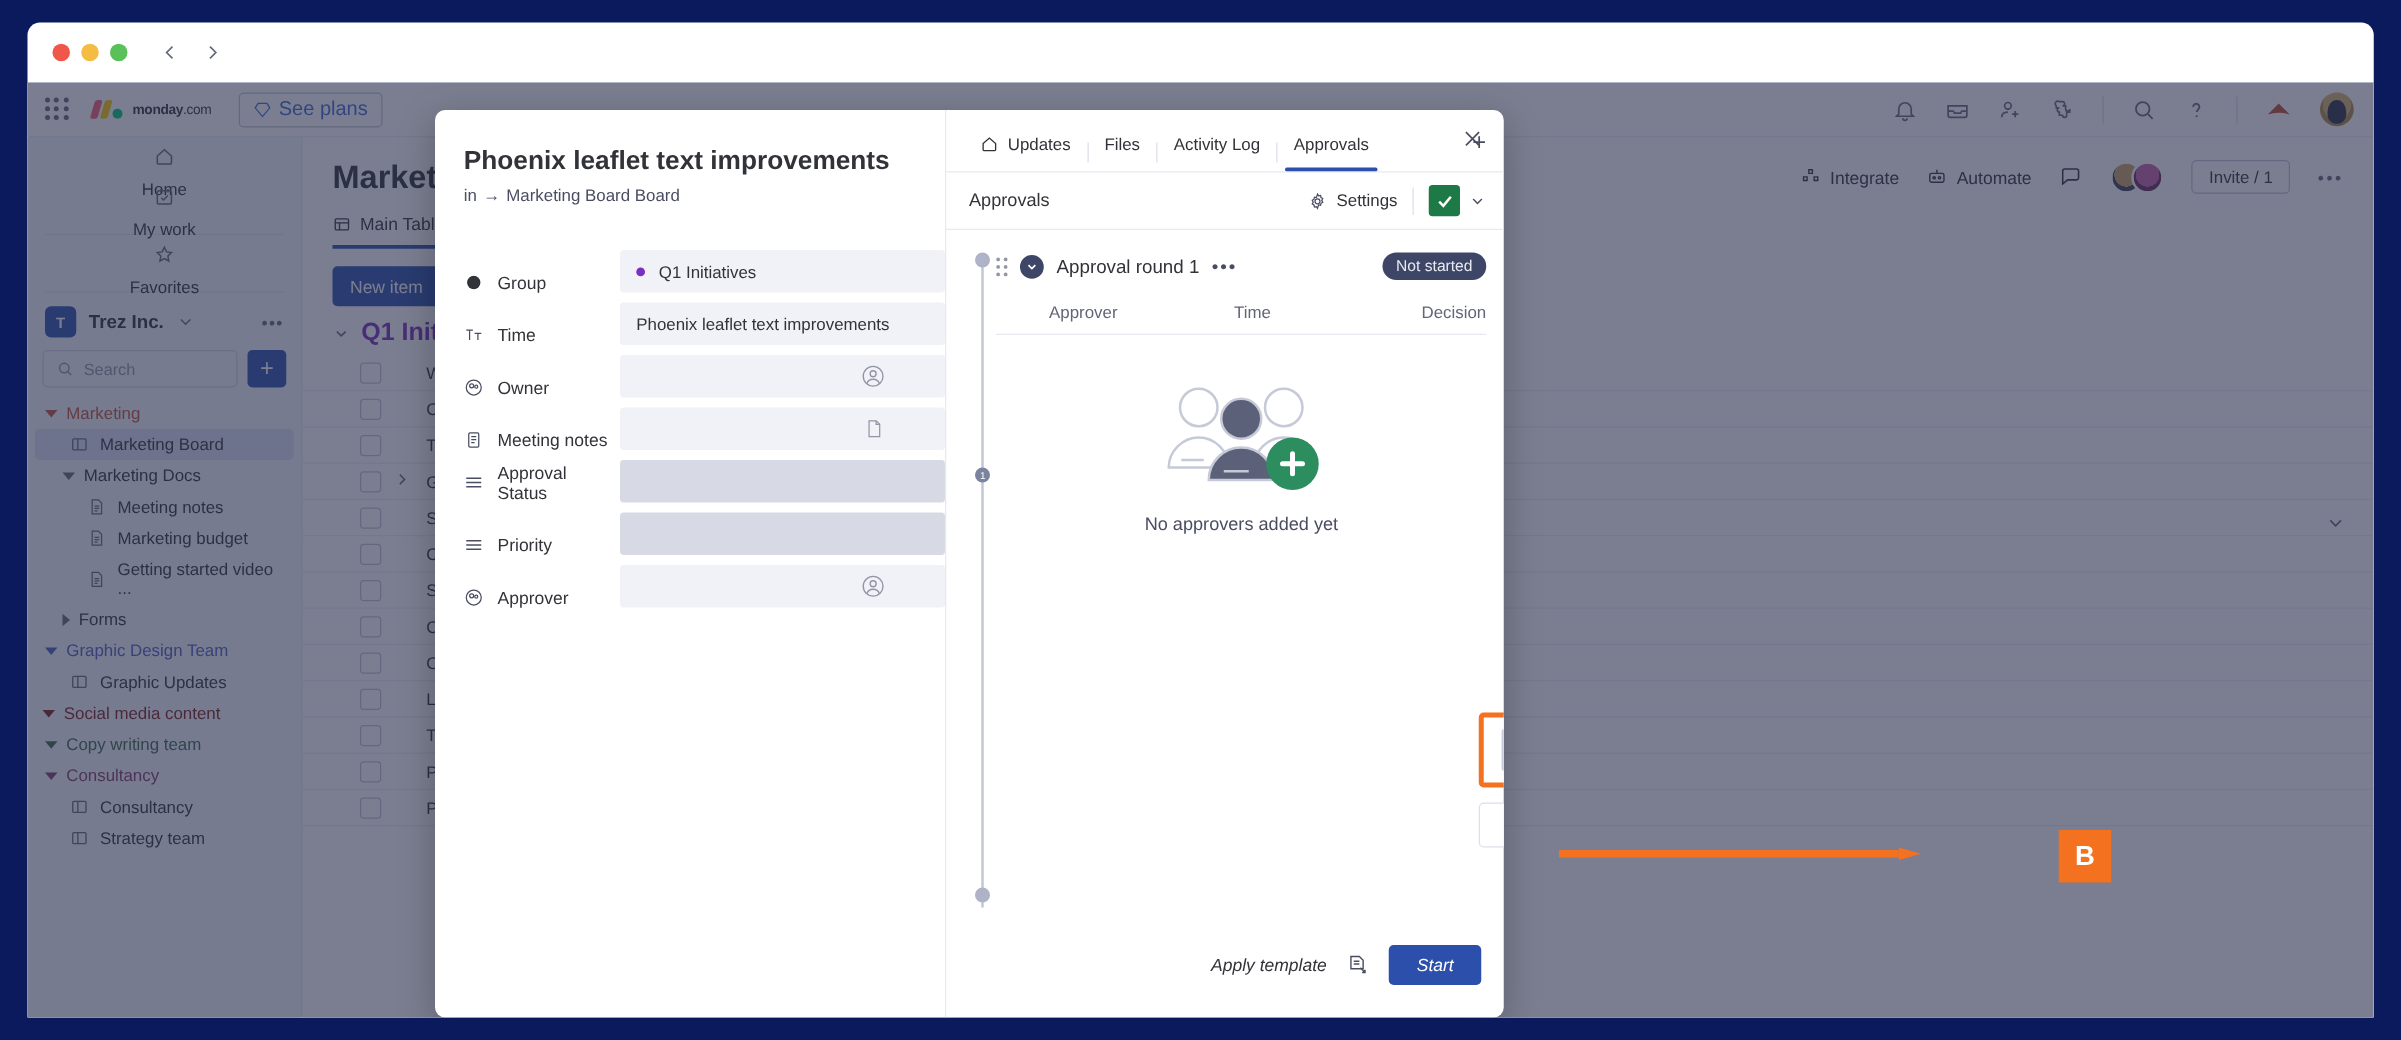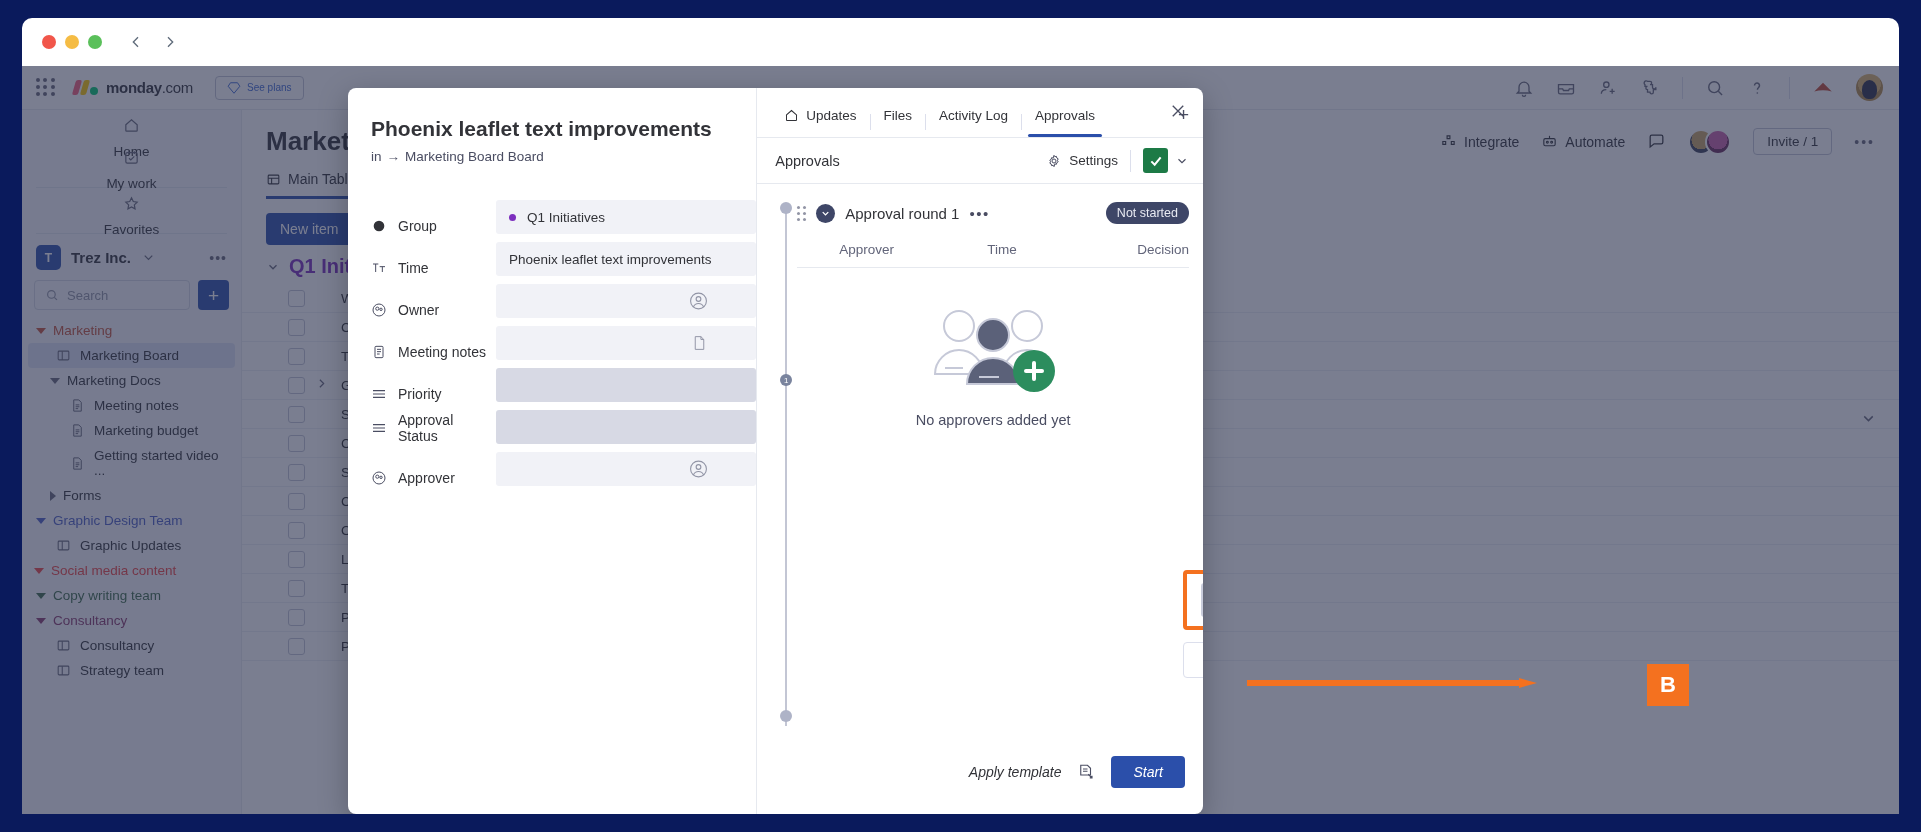--- a/index.html
+++ b/index.html
@@ -50,7 +50,7 @@
   .bm1 { background:#f65f7c; }
   .bm2 { background:#ffcb00; }
   .bm3 { background:#00ca72; border-radius:50%!important; width:8px!important; height:8px!important; transform:none!important; }
-  .brand-text { font-size: 15px; font-weight: 700; color: #323338; letter-spacing:-.3px; }
+  .brand-text { font-size: 11px; font-weight: 700; color: #323338; letter-spacing:-.3px; }
   .brand-text .dim { font-weight: 400; color:#323338; }
   #see-plans {
     margin-left: 22px; display:flex; align-items:center; gap:6px;

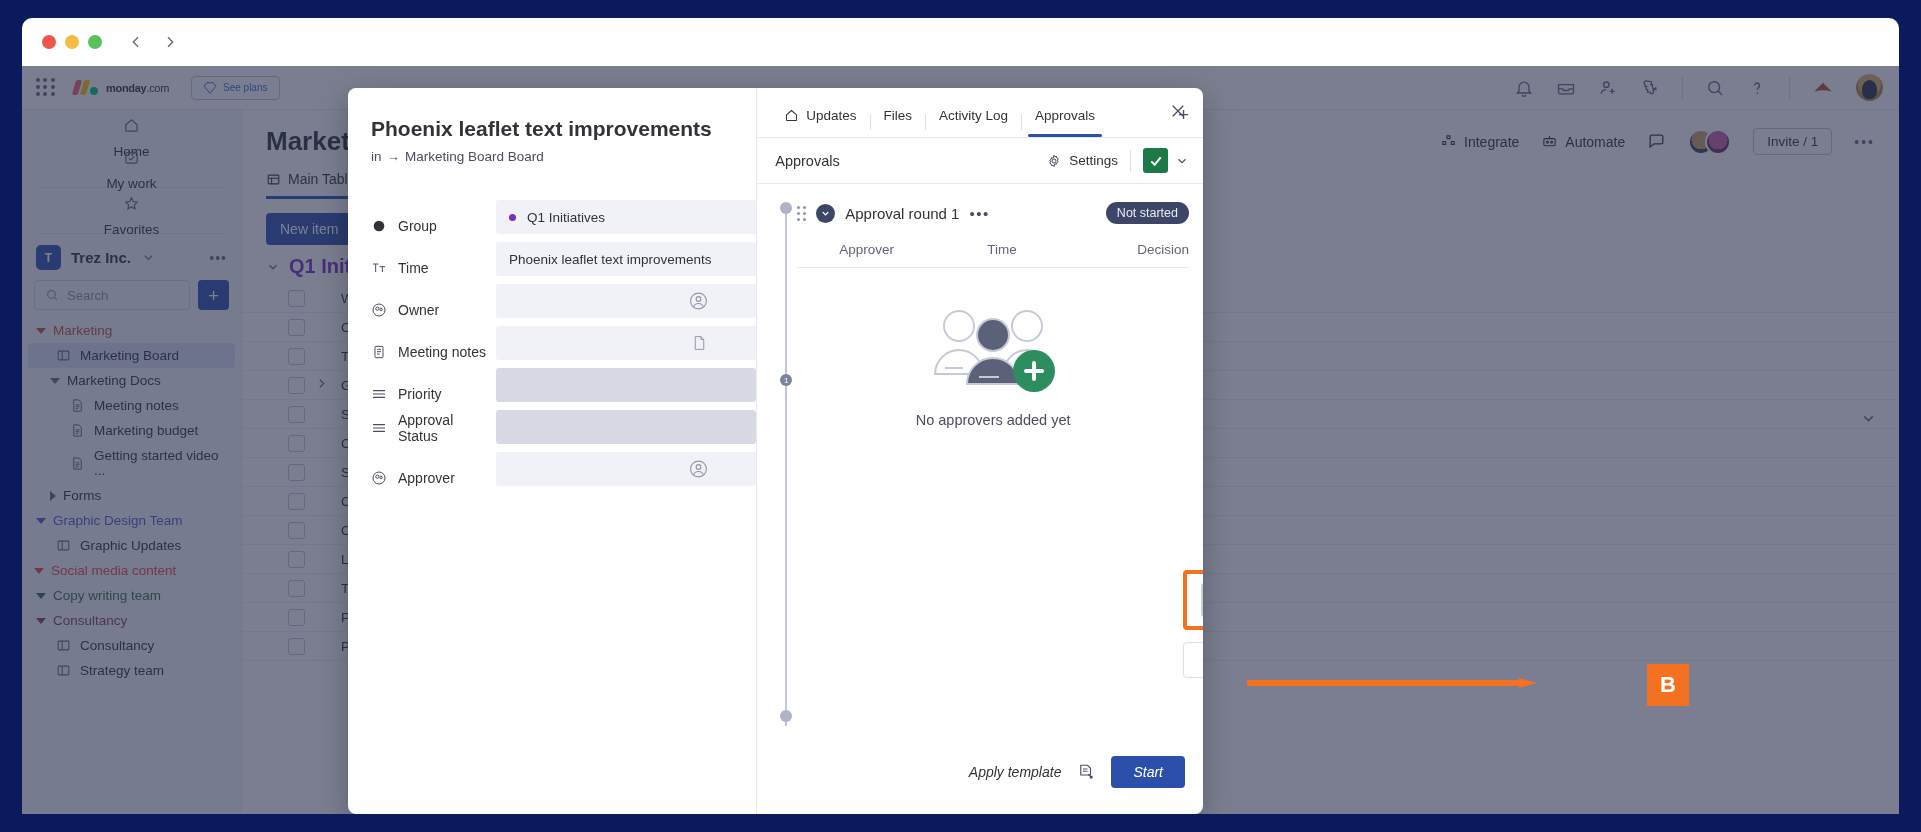--- a/index.html
+++ b/index.html
@@ -55,7 +55,7 @@
   #see-plans {
     margin-left: 22px; display:flex; align-items:center; gap:6px;
     border:1px solid #c3c6d4; border-radius:4px; padding:4px 11px;
-    font-size:10px; color:#3f6ad4;
+    font-size:16px; color:#3f6ad4;
   }
   #topbar-right { margin-left:auto; display:flex; align-items:center; gap:22px; margin-right:16px; color:#676879; }
   #topbar-right .ticon { width:20px; height:20px; display:block; }

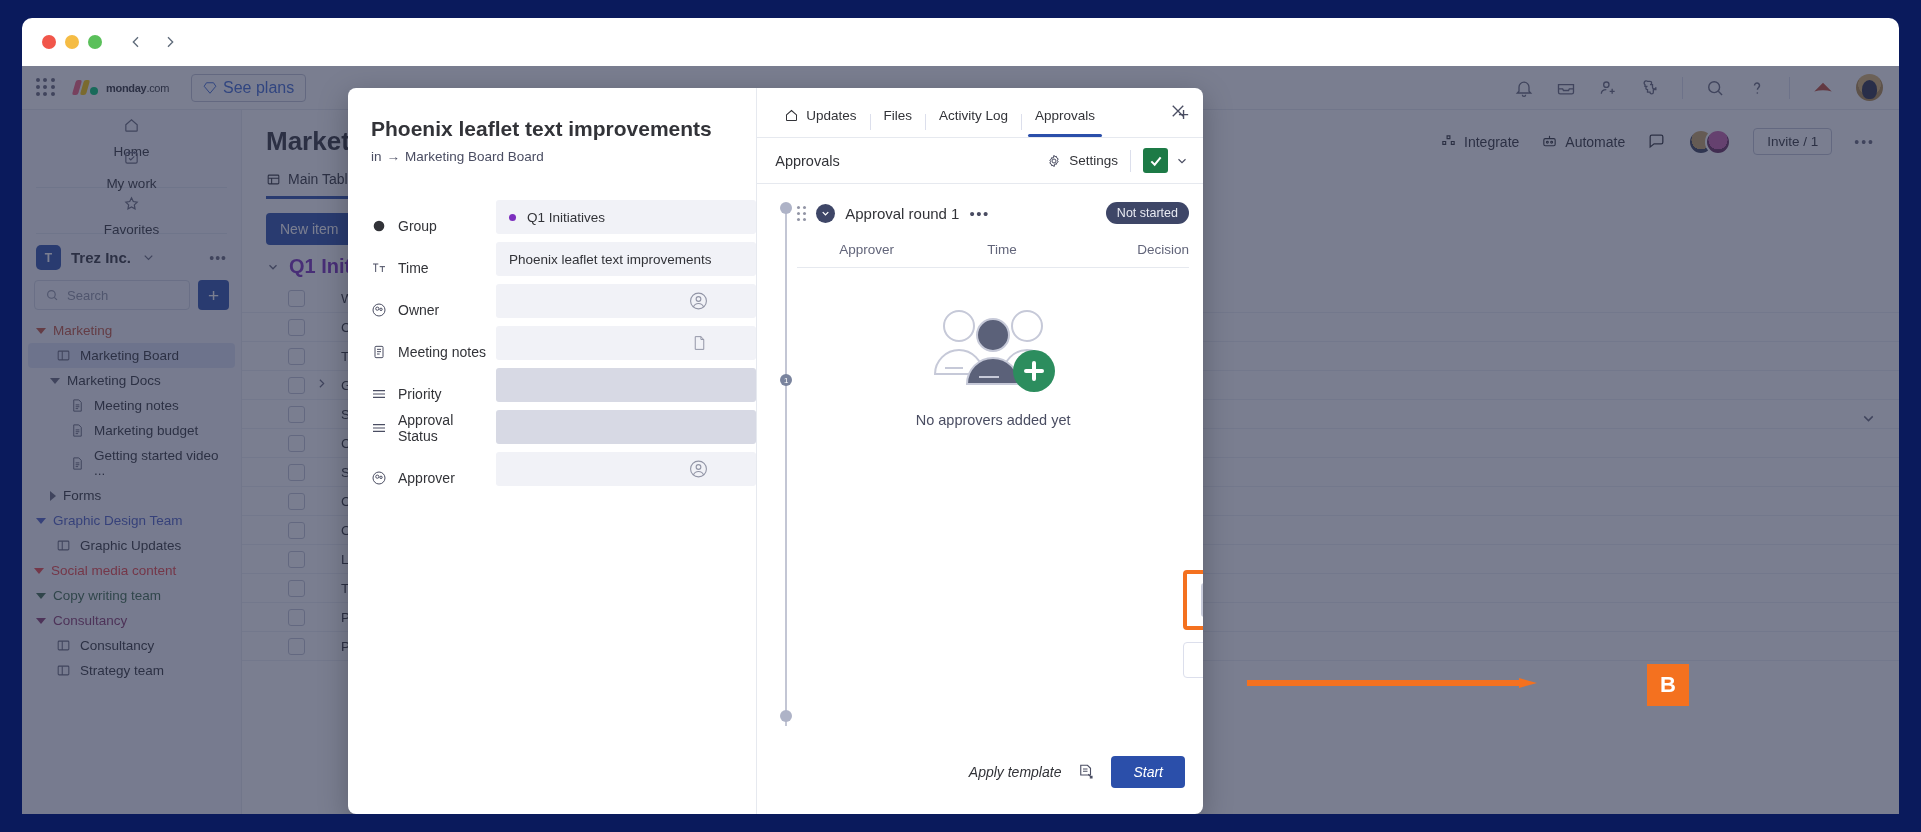--- a/index.html
+++ b/index.html
@@ -667,7 +667,7 @@
                   <path d="M3 7h18M3 12h18M3 17h18"></path>
                 </svg>
             </span>
-            <span>Priority</span>
+            <span>Approval Status</span>
           </div>
           <div class="field-value dark"></div>
         </div>
@@ -679,7 +679,7 @@
                   <path d="M3 7h18M3 12h18M3 17h18"></path>
                 </svg>
             </span>
-            <span>Approval Status</span>
+            <span>Priority</span>
           </div>
           <div class="field-value dark"></div>
         </div>

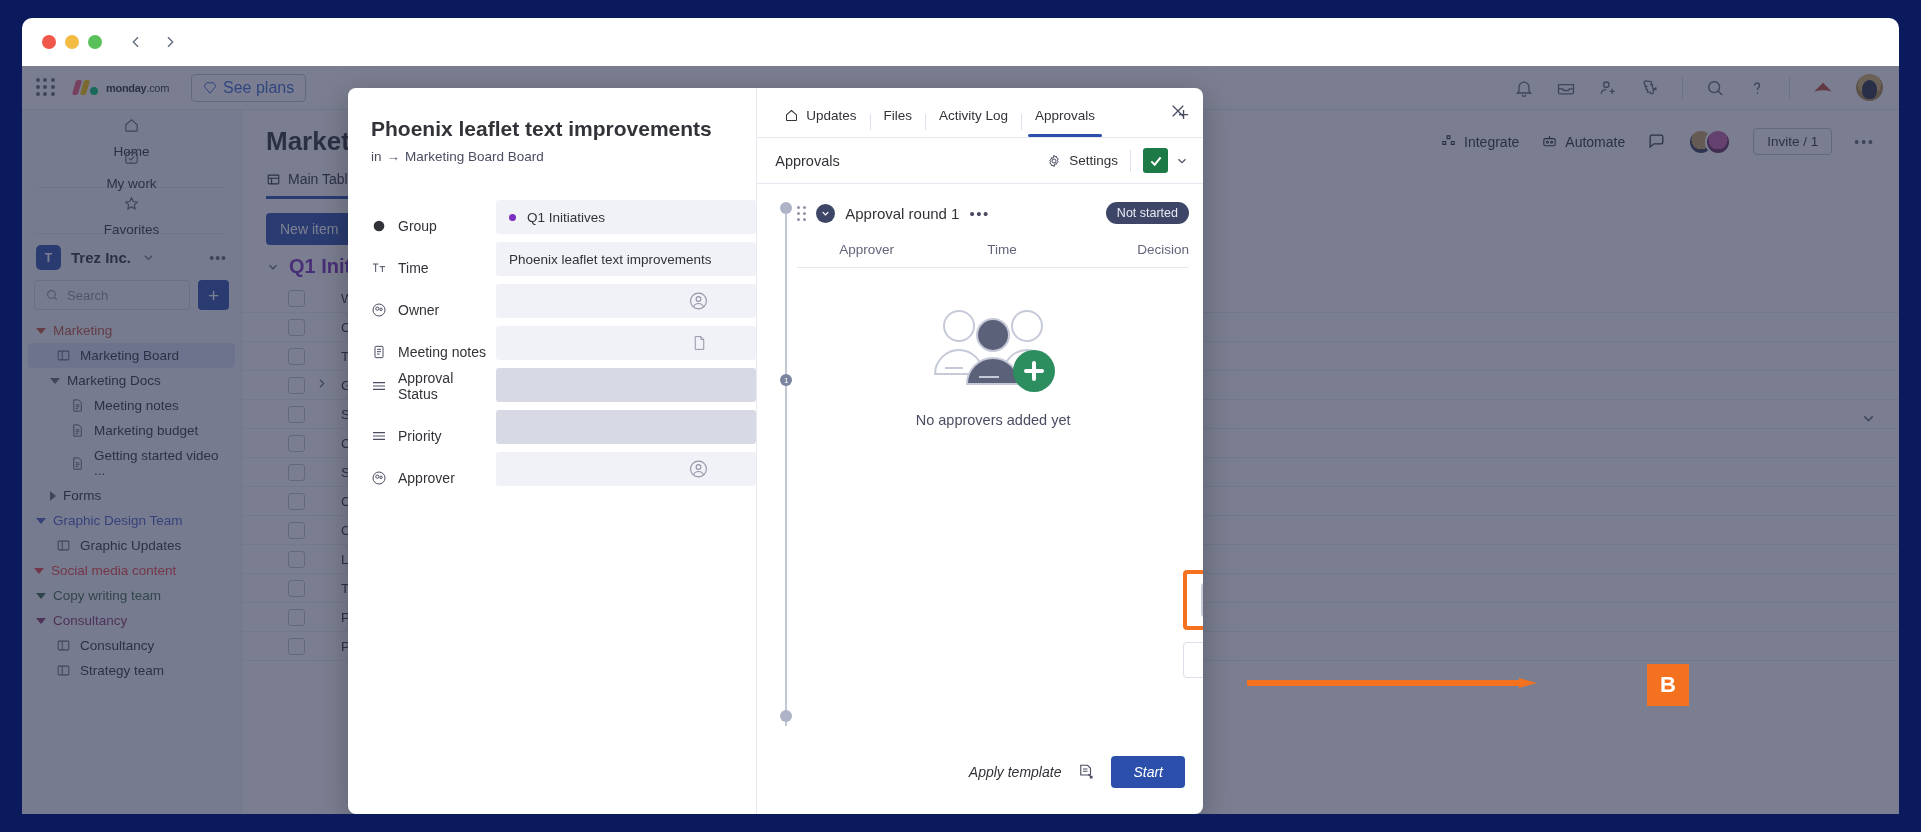--- a/index.html
+++ b/index.html
@@ -99,7 +99,7 @@
   .ic { width:15px; height:15px; flex:0 0 15px; color:#676879; }
   .g-marketing { color:#c4523a; }
   .g-graphic  { color:#4d5fc4; }
-  .g-social   { color:#ef4444;padding-left:12px; }
+  .g-social   { color:#7f1d1d;padding-left:12px; }
   .g-copy     { color:#3d6b4a; }
   .g-consult  { color:#8a3a6e; }
 

